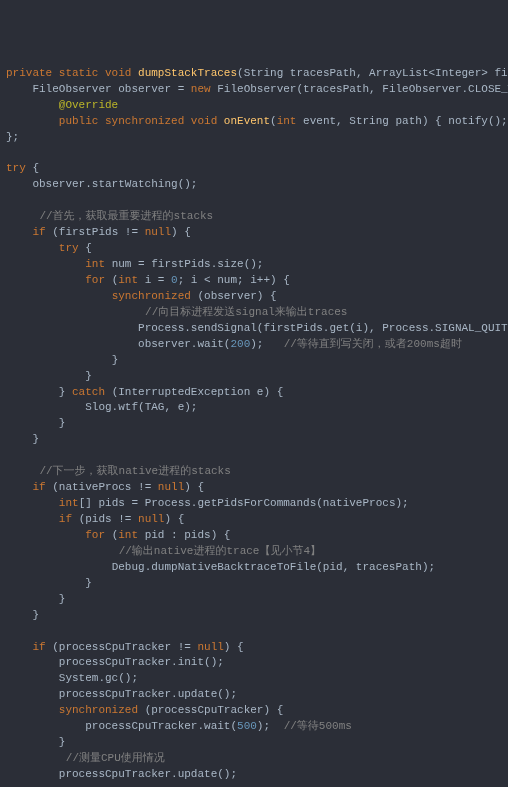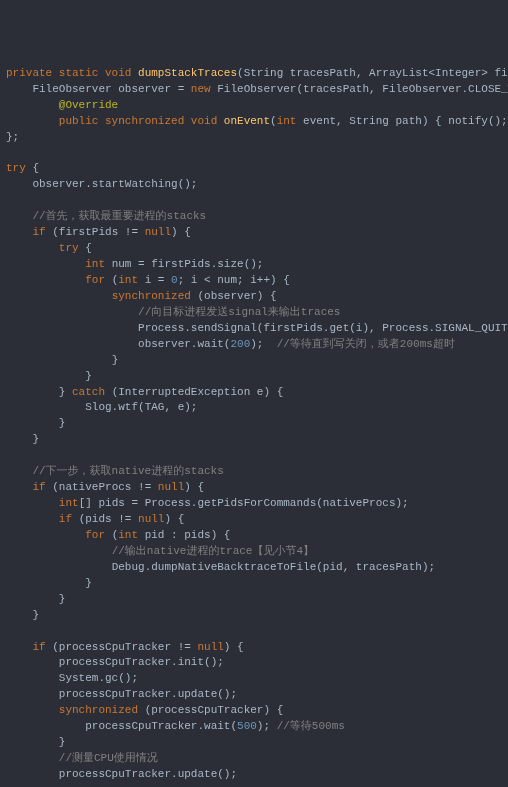--- a/index.html
+++ b/index.html
@@ -19,7 +19,7 @@
   .num { color: #6897bb; }
   .fn { color: #ffc66d; }
   .ann { color: #bbb529; margin-top: 16px; }
-  .cm { color: #808080; }
+  .cm { color: #808080; margin-left: 7px; }
   .id { color: #a9b7c6; }
   .line { display: block; }
 </style>

